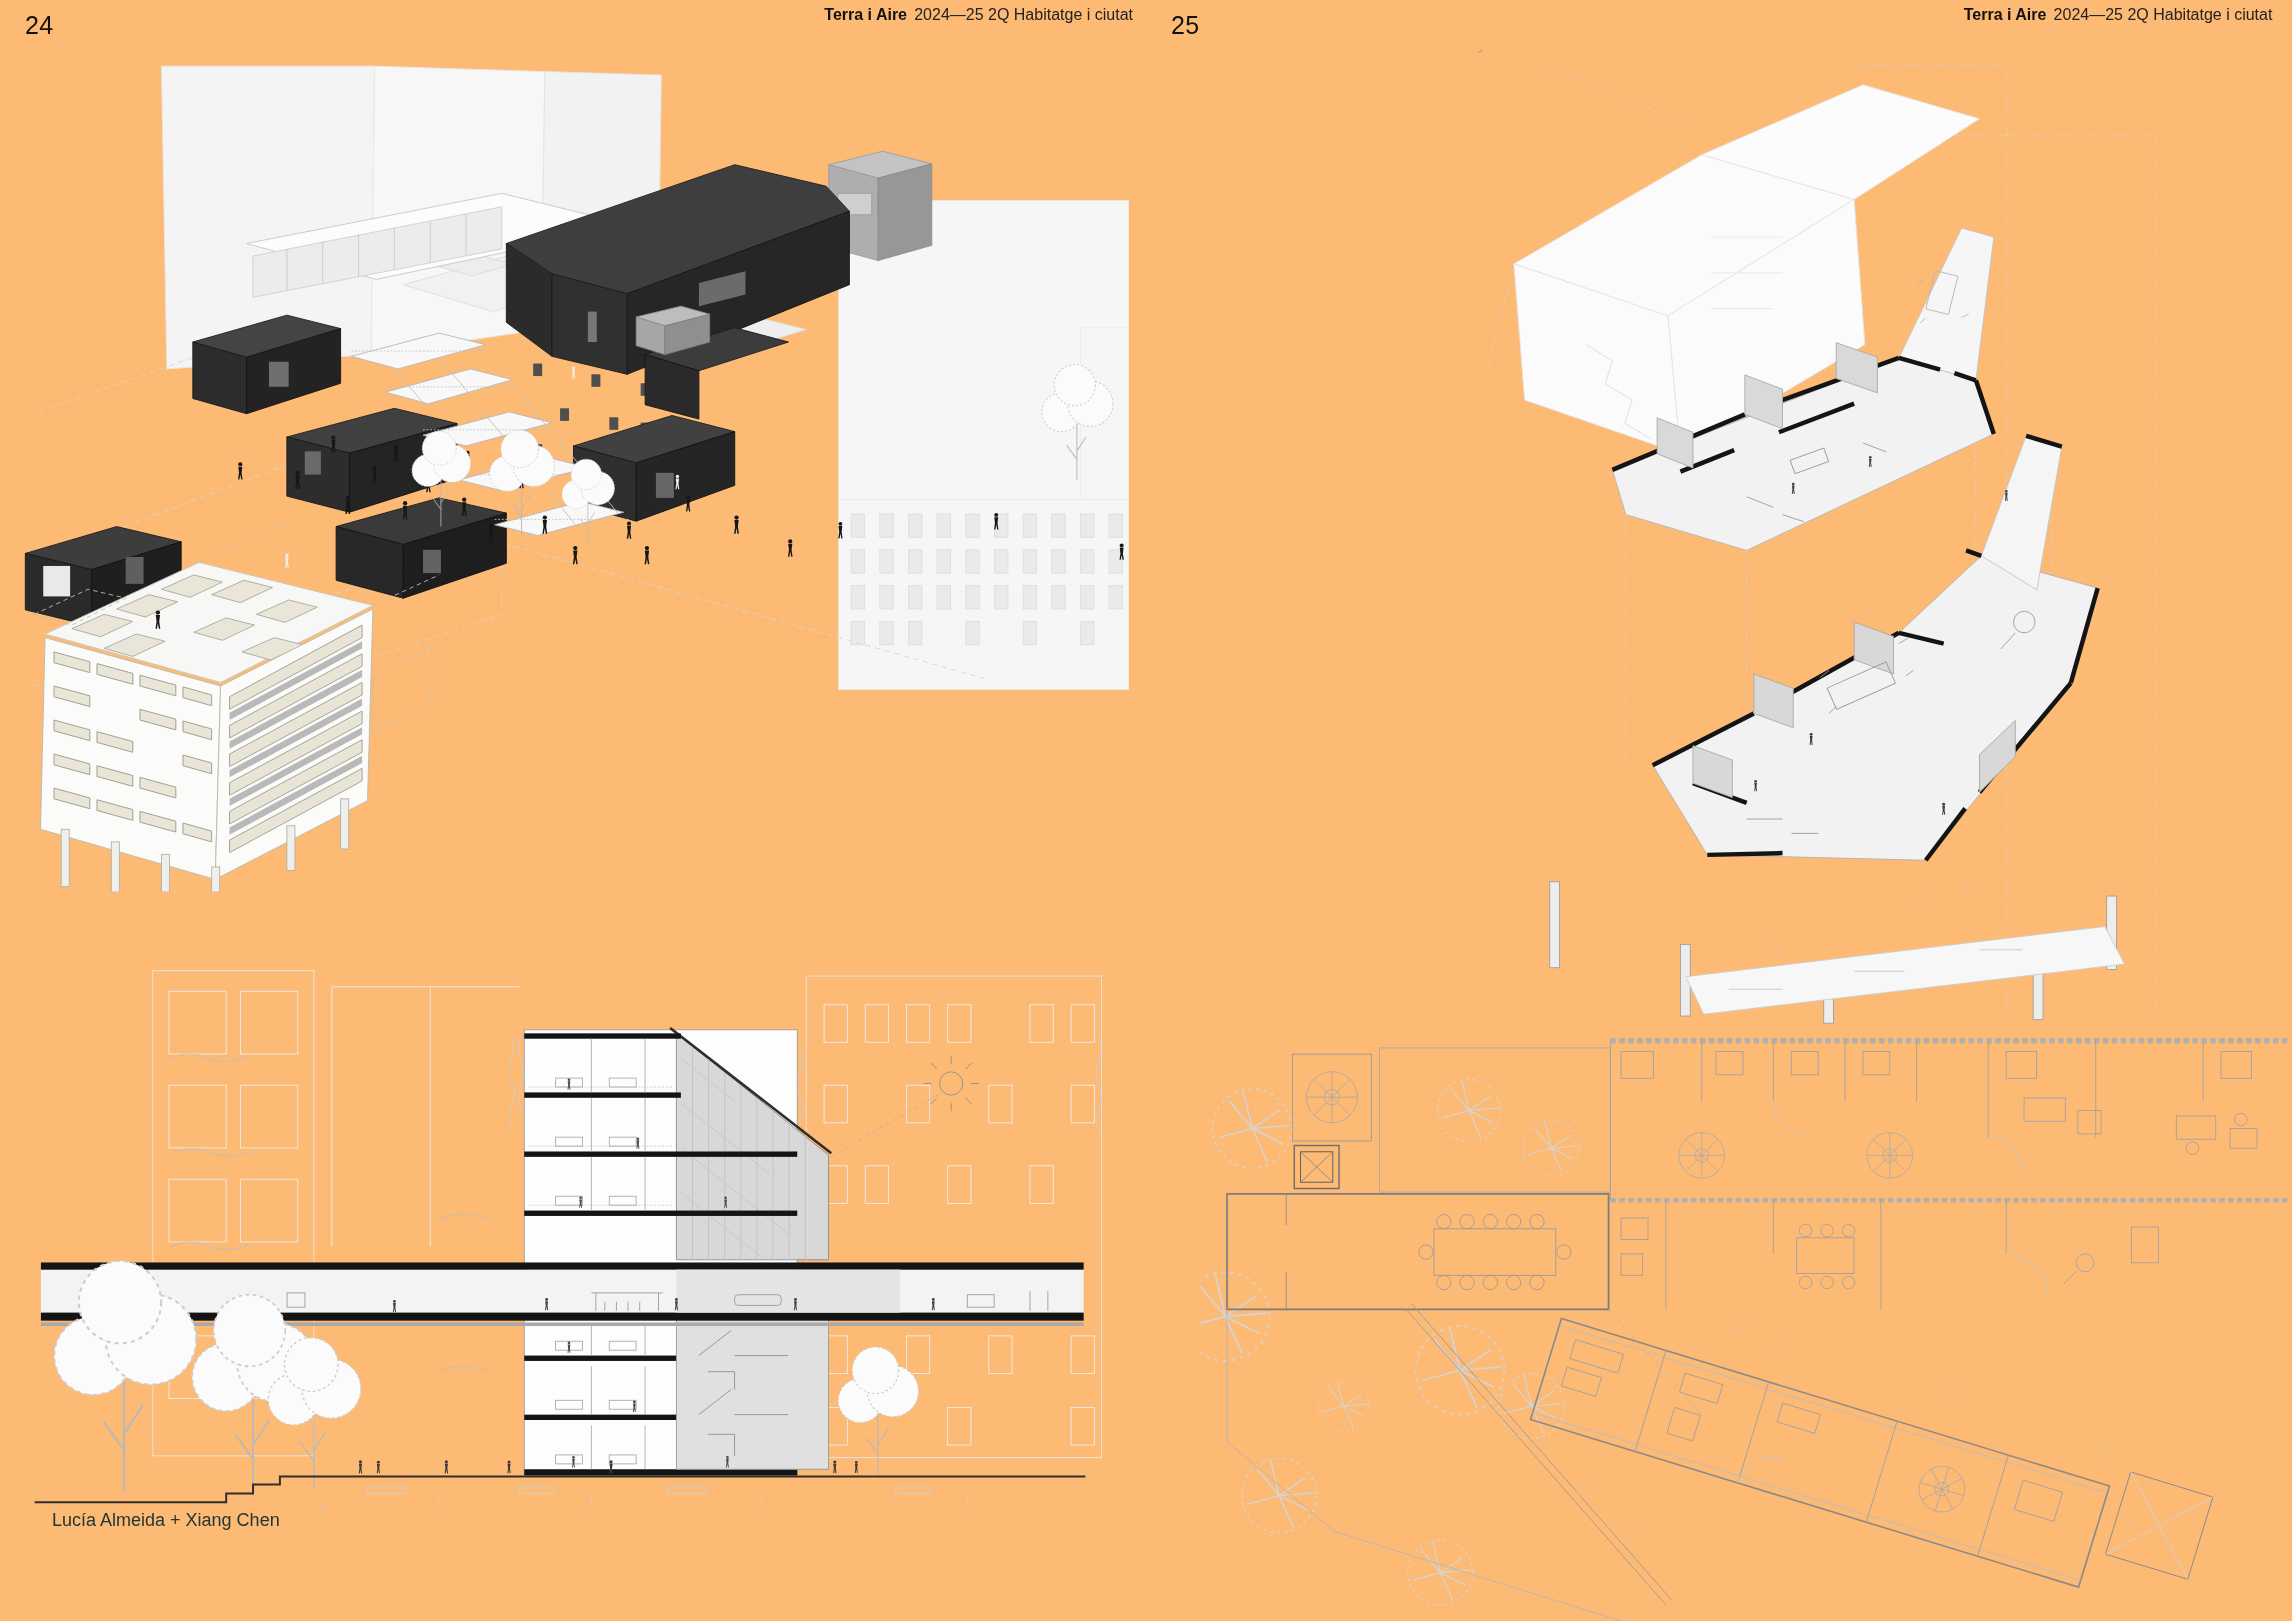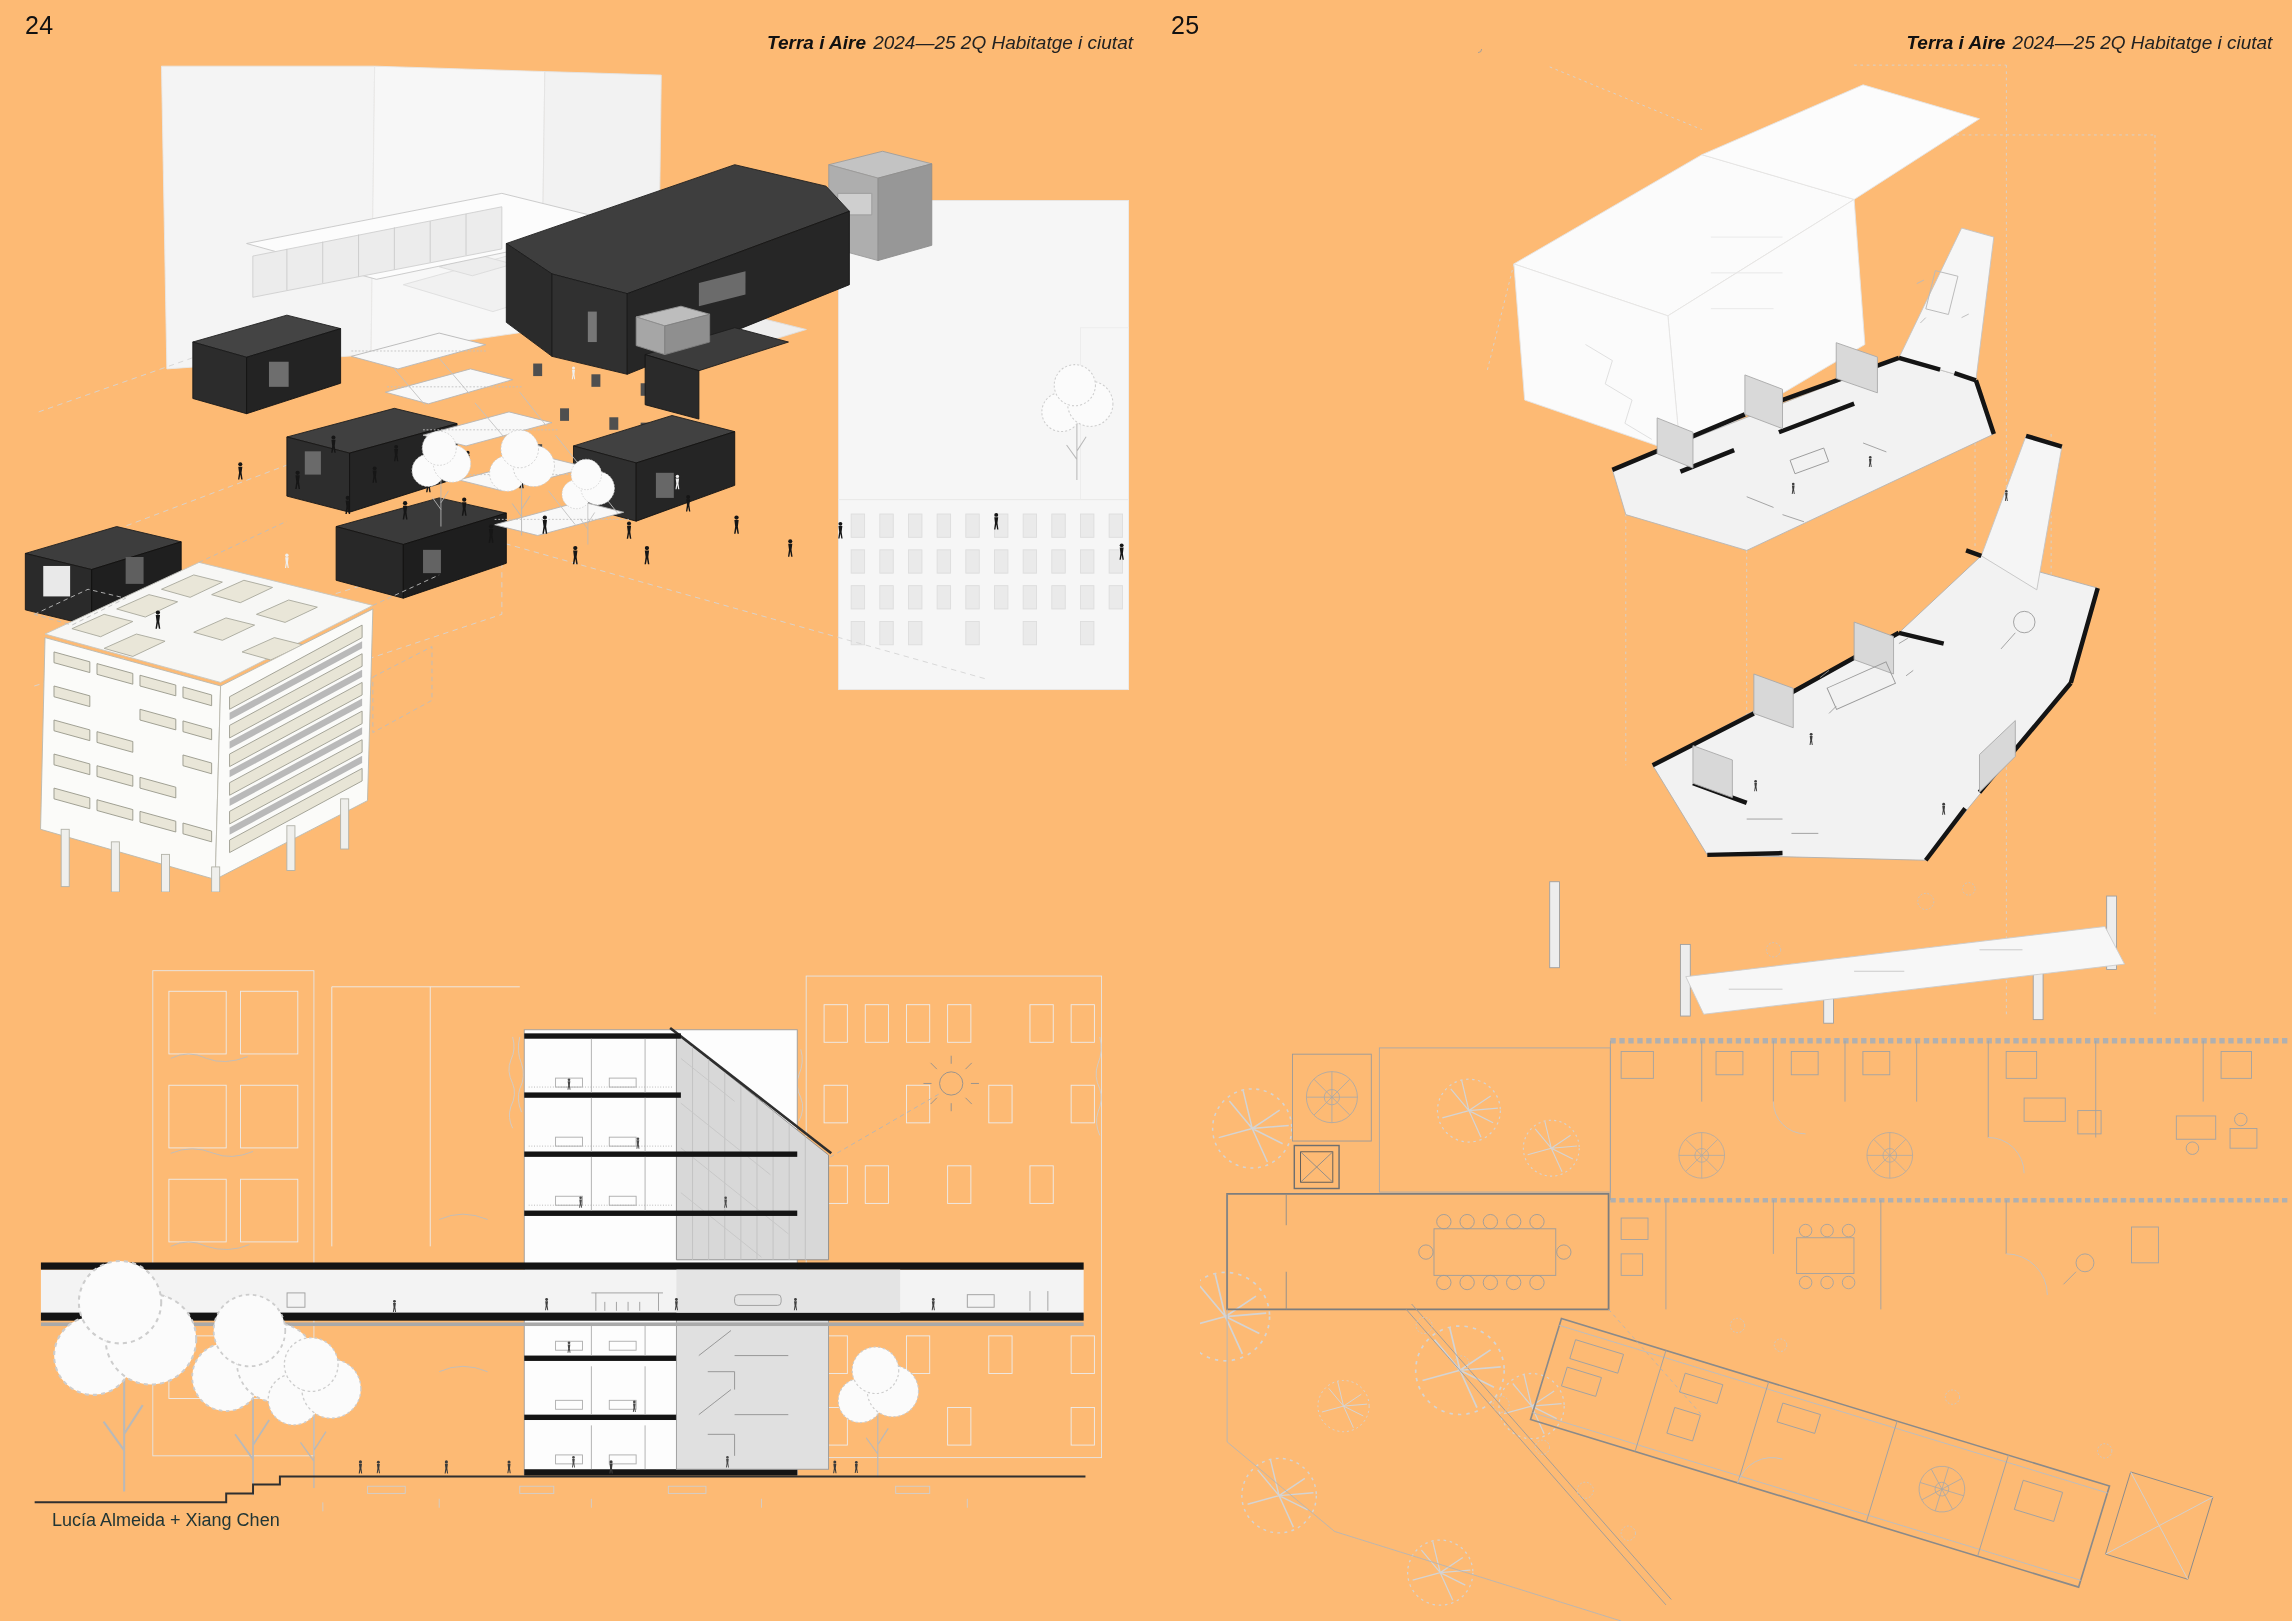--- a/index.html
+++ b/index.html
@@ -8,7 +8,7 @@
   .pageno{position:absolute;font-size:25px;font-weight:400;color:#111;letter-spacing:0.4px;}
   .pageno.left{left:25px;top:10.7px;}
   .pageno.right{left:1171px;top:10.7px;}
-  .runhead{position:absolute;top:32px;font-size:19px;color:#222;white-space:nowrap;font-style:italic;}
+  .runhead{position:absolute;top:6px;font-size:16px;color:#222;white-space:nowrap;}
   .runhead .tb{font-weight:700;color:#111;margin-right:7.2px;}
   .runhead.hleft{right:1160px;}
   .runhead.hright{right:20.6px;}

